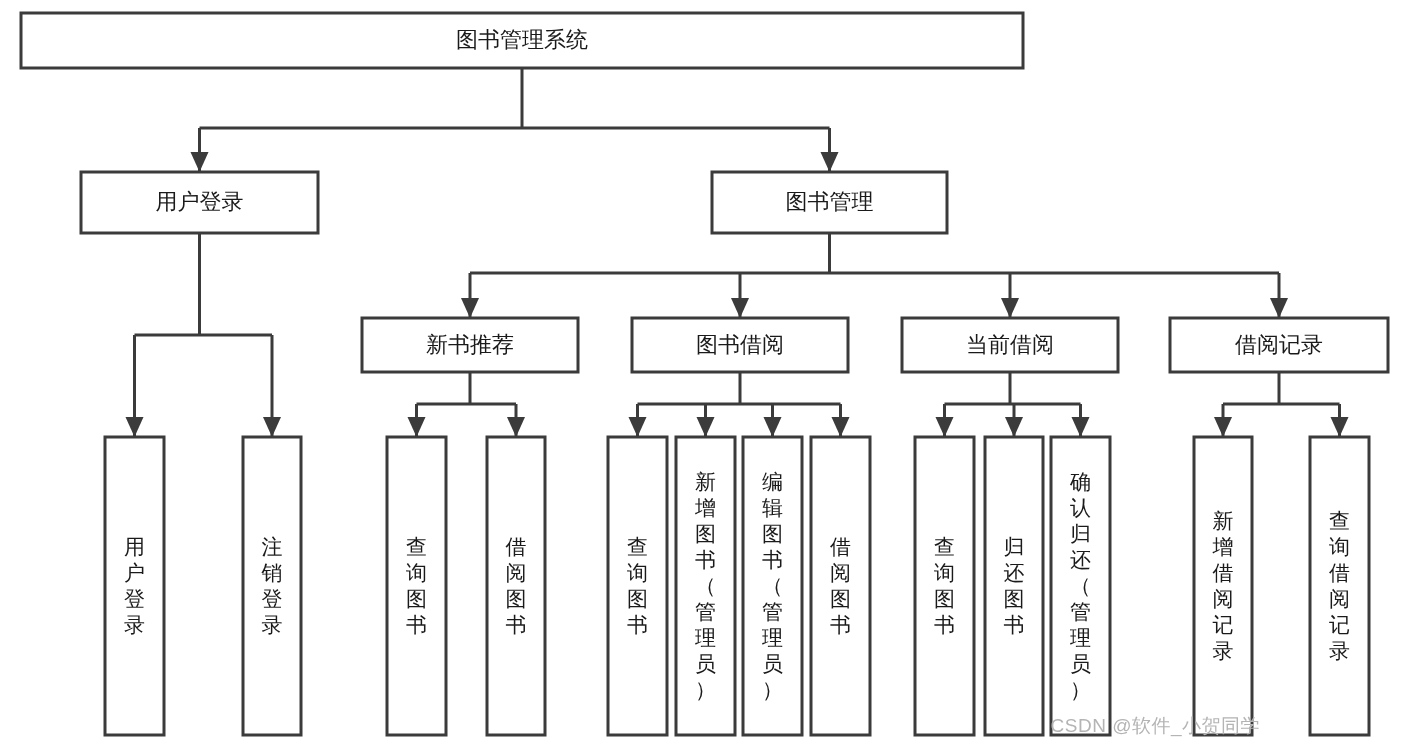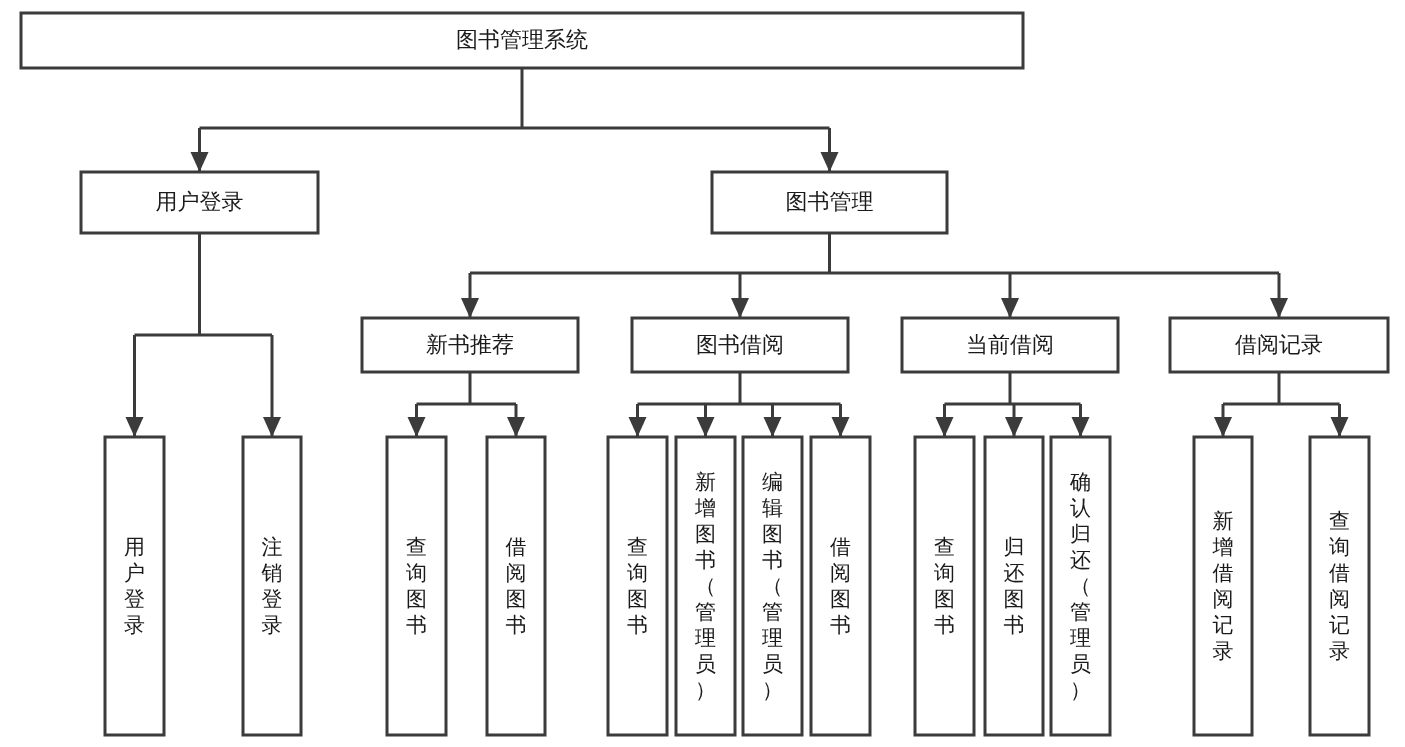--- a/index.html
+++ b/index.html
@@ -207,6 +207,7 @@
         </g>
       </g>
   </svg>
+  <div class="watermark">CSDN @软件_小贺同学</div>
 </div>
 
 </body></html>

